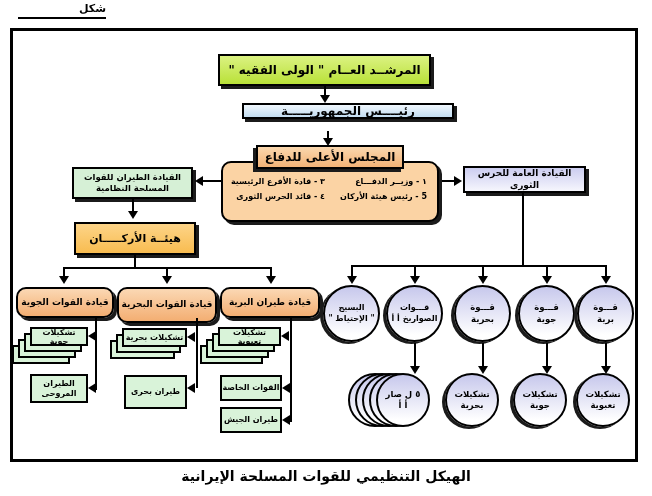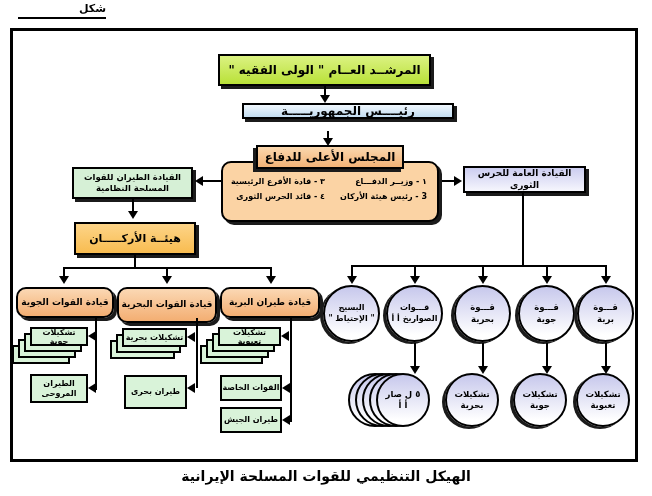--- a/index.html
+++ b/index.html
@@ -51,7 +51,7 @@
     <div class="panel-grid" style="width:100%;">
       <div>١ - وزيــر الدفـــاع</div>
       <div>٣ - قادة الأفرع الرئيسية</div>
-      <div>3 - رئيس هيئة الأركان</div>
+      <div>5 - رئيس هيئة الأركان</div>
       <div>٤ - قائد الحرس الثورى</div>
     </div>
   </div>

